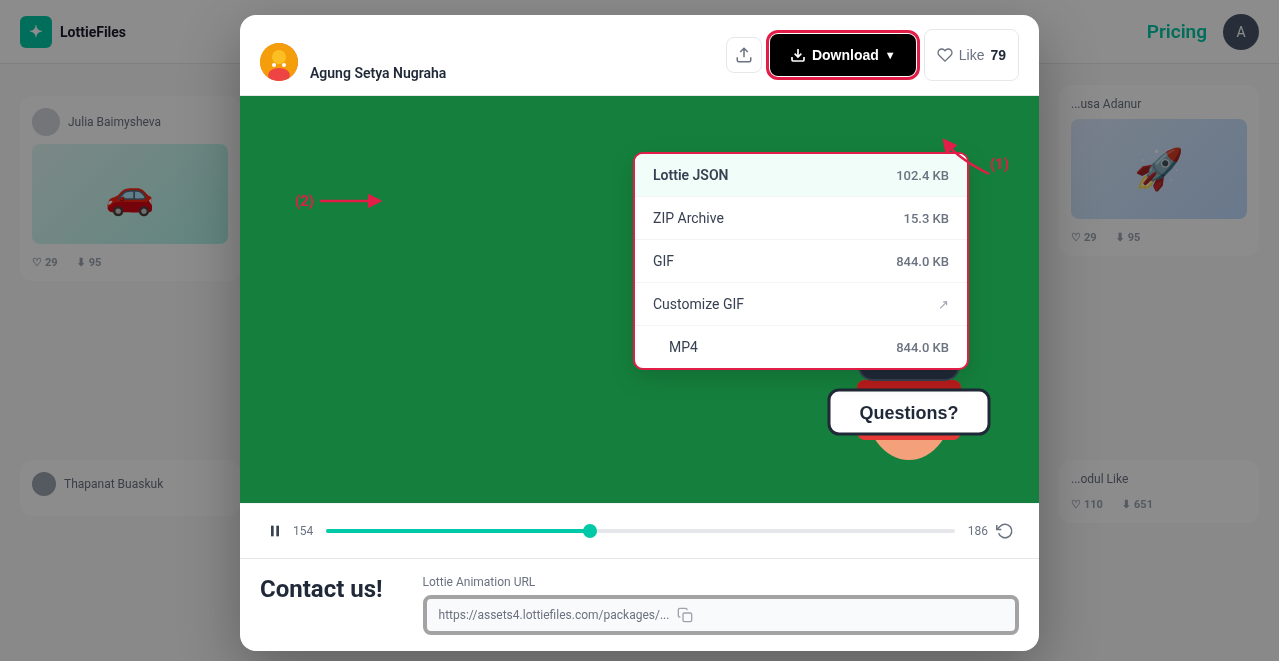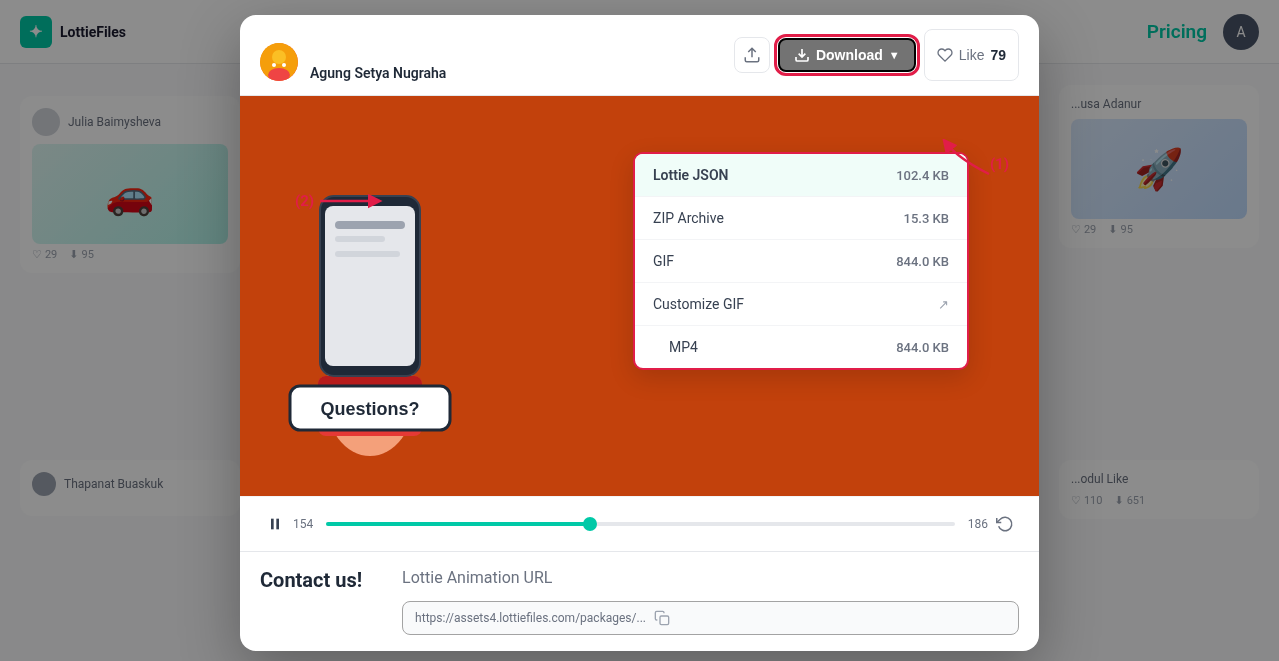--- a/index.html
+++ b/index.html
@@ -206,9 +206,9 @@
       display: flex;
       align-items: center;
       gap: 6px;
-      background: #737373;
+      background: #000000;
       color: white;
-      border: 2px solid #000000;
+      border: 6px solid #000000;
       border-radius: 8px;
       padding: 7px 14px;
       font-size: 14px;

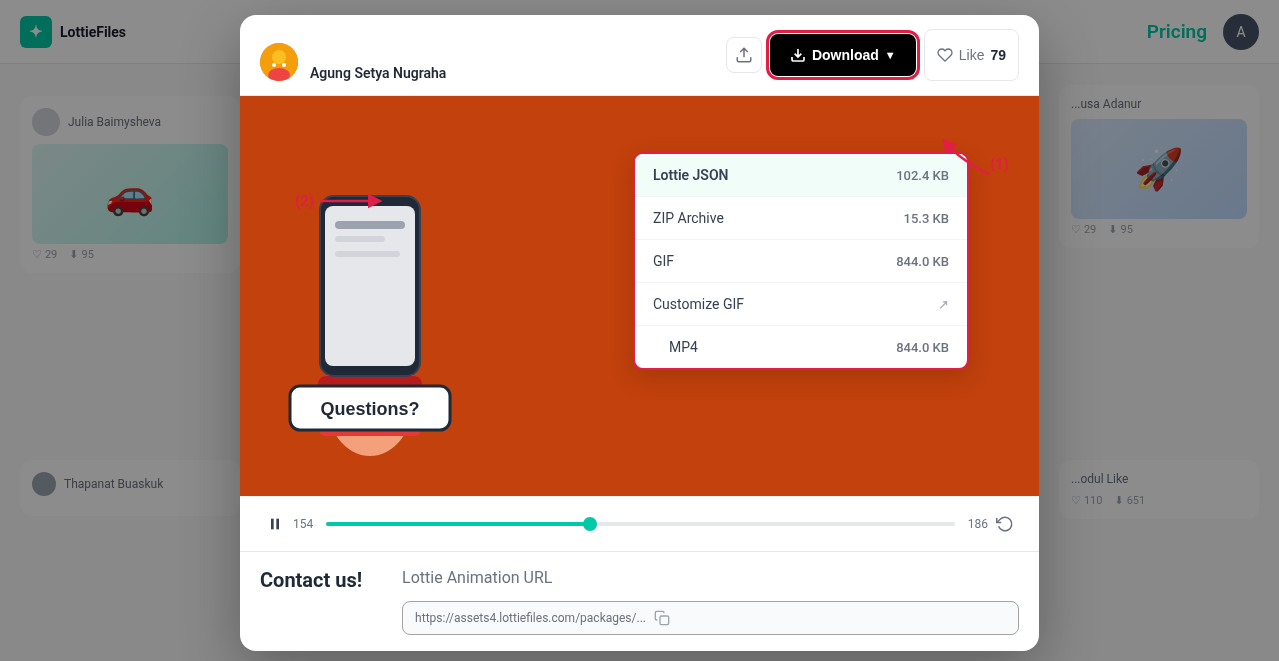--- a/index.html
+++ b/index.html
@@ -139,10 +139,11 @@
     }
     .bg-stats {
       display: flex;
-      gap: 12px;
-      margin-top: 4px;
+      gap: 19px;
+      margin-top: 12px;
       font-size: 11px;
       color: #9ca3af;
+      font-weight: bold;
     }
     .bg-stat {
       display: flex; align-items: center; gap: 3px;

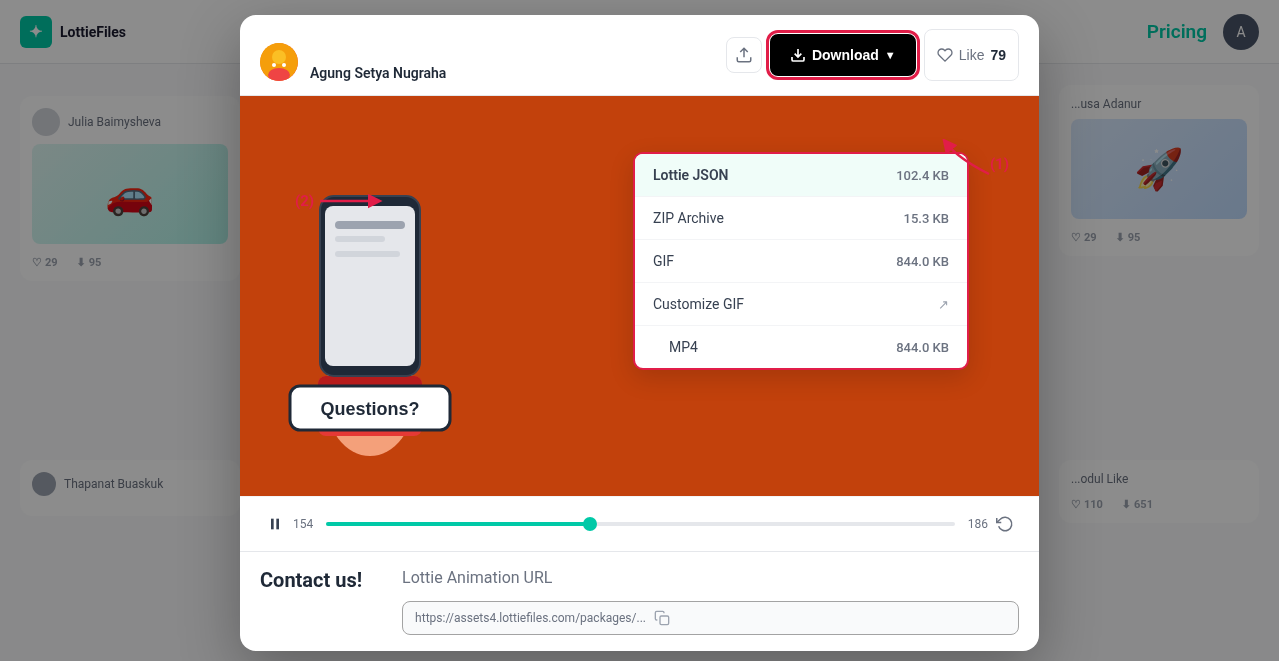--- a/index.html
+++ b/index.html
@@ -250,10 +250,10 @@
     
     .animation-area {
       flex: 1;
-      background: #c2410c;
-      display: flex;
-      align-items: center;
-      justify-content: flex-start;
+      background: #15803d;
+      display: flex;
+      align-items: center;
+      justify-content: flex-end;
       position: relative;
       overflow: hidden;
     }

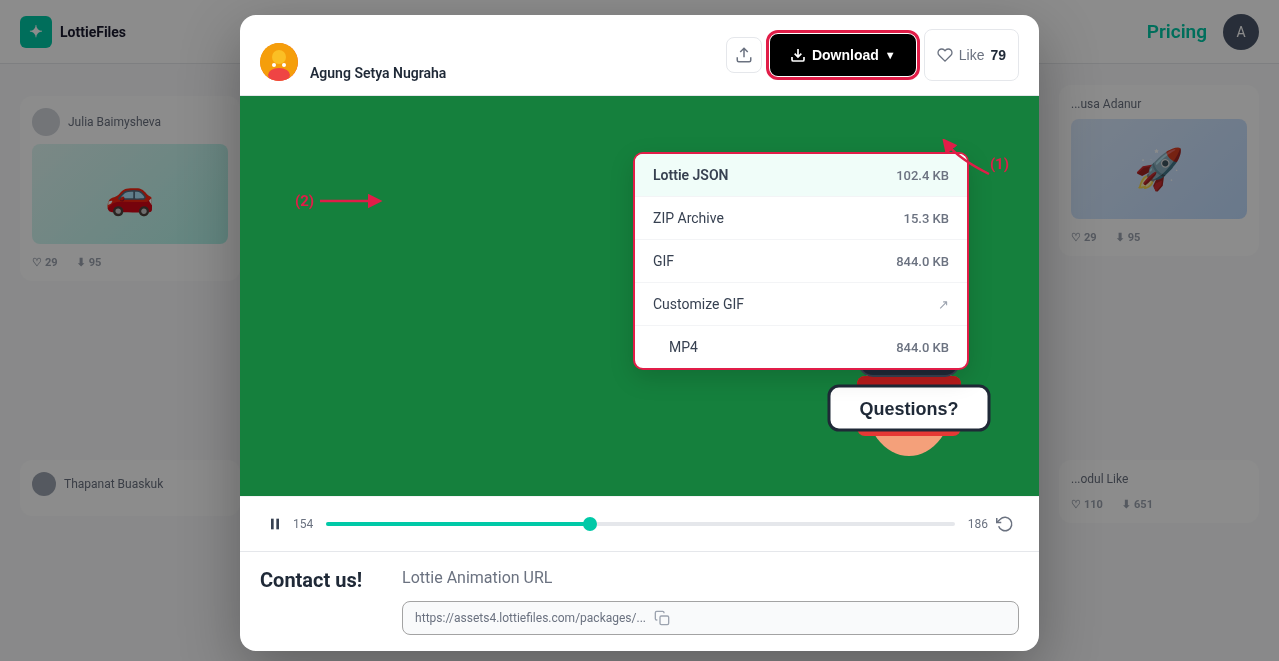--- a/index.html
+++ b/index.html
@@ -331,7 +331,7 @@
       gap: 40px;
     }
     .contact-section h3 {
-      font-size: 20px;
+      font-size: 24px;
       font-weight: 700;
       color: #1f2937;
       margin-bottom: 4px;

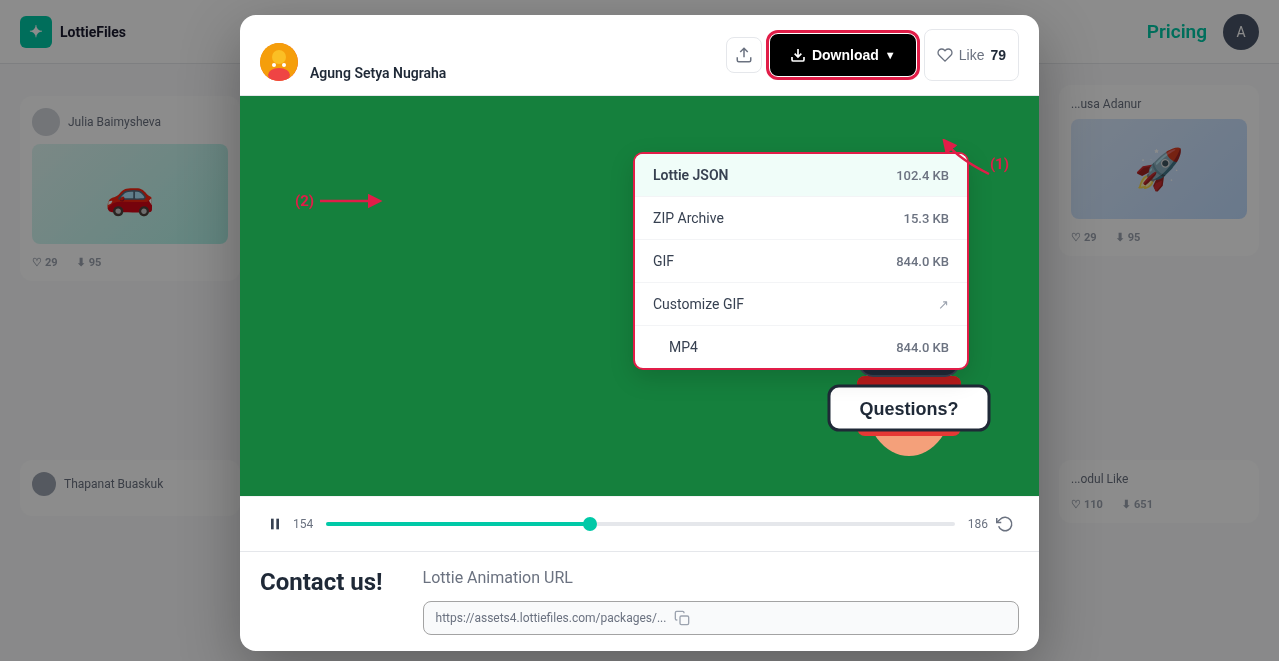--- a/index.html
+++ b/index.html
@@ -340,9 +340,9 @@
       flex: 1;
     }
     .url-label {
-      font-size: 16px;
-      color: #6b7280;
-      margin-bottom: 14px;
+      font-size: 12px;
+      color: #6b7280;
+      margin-bottom: 6px;
     }
     .url-input-row {
       display: flex;

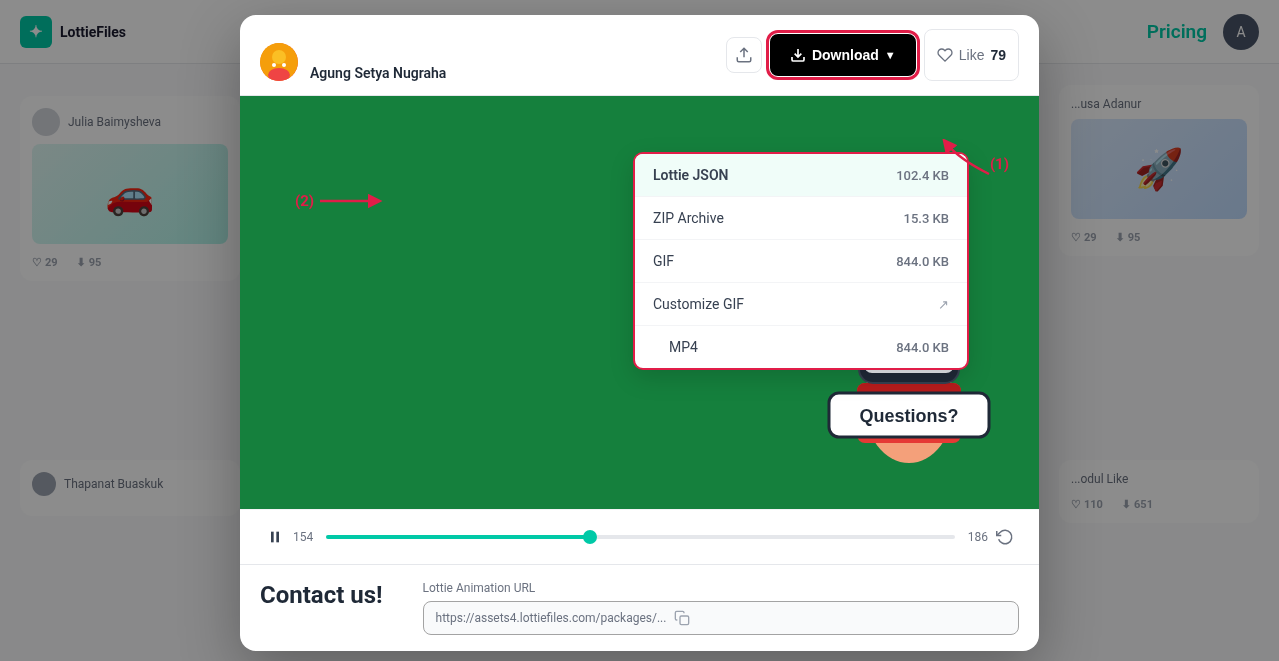--- a/index.html
+++ b/index.html
@@ -349,7 +349,7 @@
       align-items: center;
       gap: 8px;
       background: #f9fafb;
-      border: 1px solid #a3a3a3;
+      border: 4px solid #a3a3a3;
       border-radius: 8px;
       padding: 8px 12px;
       font-size: 12px;

